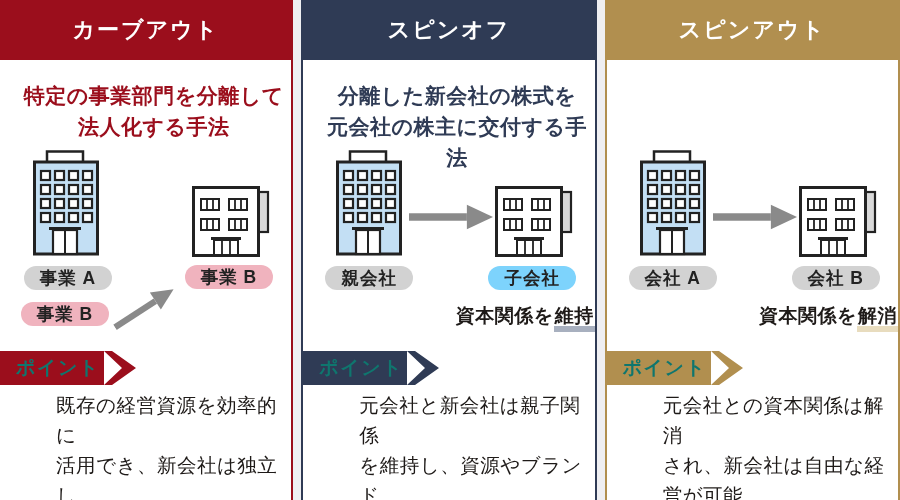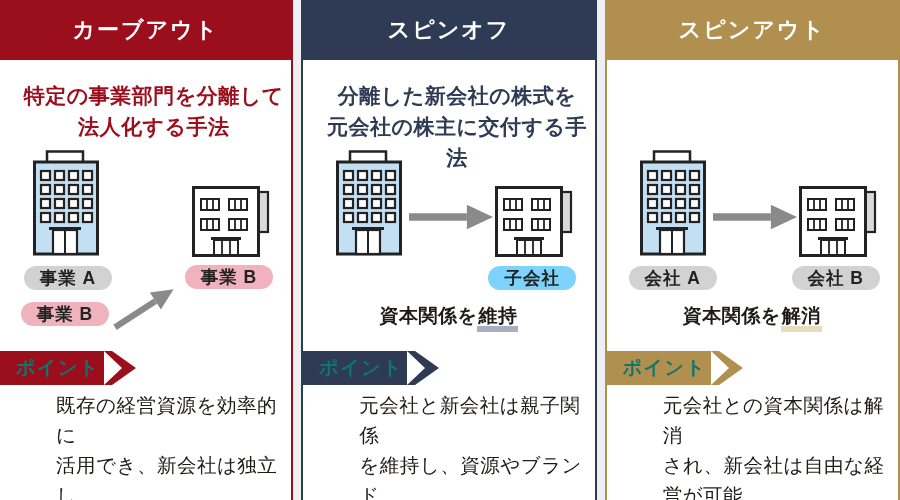--- a/index.html
+++ b/index.html
@@ -198,6 +198,9 @@
             <use href="#fat-arrow"></use>
           </svg>
       </div>
+      <div class="pill pill-src-1" style="background: rgb(210, 210, 210);">
+          <span>親会社</span>
+        </div>
       <div class="pill pill-tgt-1" style="background: #7dd3fc;">
           <span>子会社</span>
         </div>

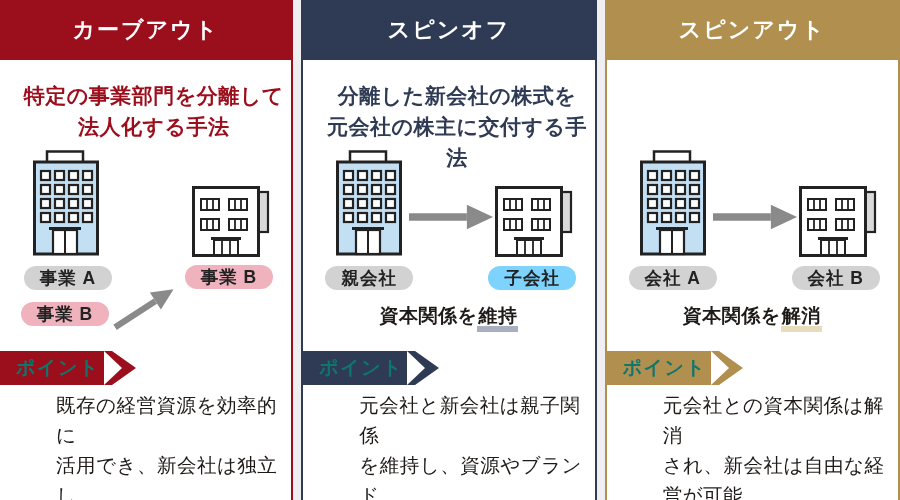--- a/index.html
+++ b/index.html
@@ -51,7 +51,7 @@
   .pill-tgt-1 { left:185px; top:266px; }
 
   .caption {
-    position:absolute; top:303px; left:0; right:0; text-align:center;
+    position:absolute; top:303px; left:0; right:0; text-align:right;
     font-size:19px; font-weight:bold; color:#1E1A18; letter-spacing:0.5px;
   }
   .caption .hl { border-bottom:6px solid #CCC; padding:0 1px; }

